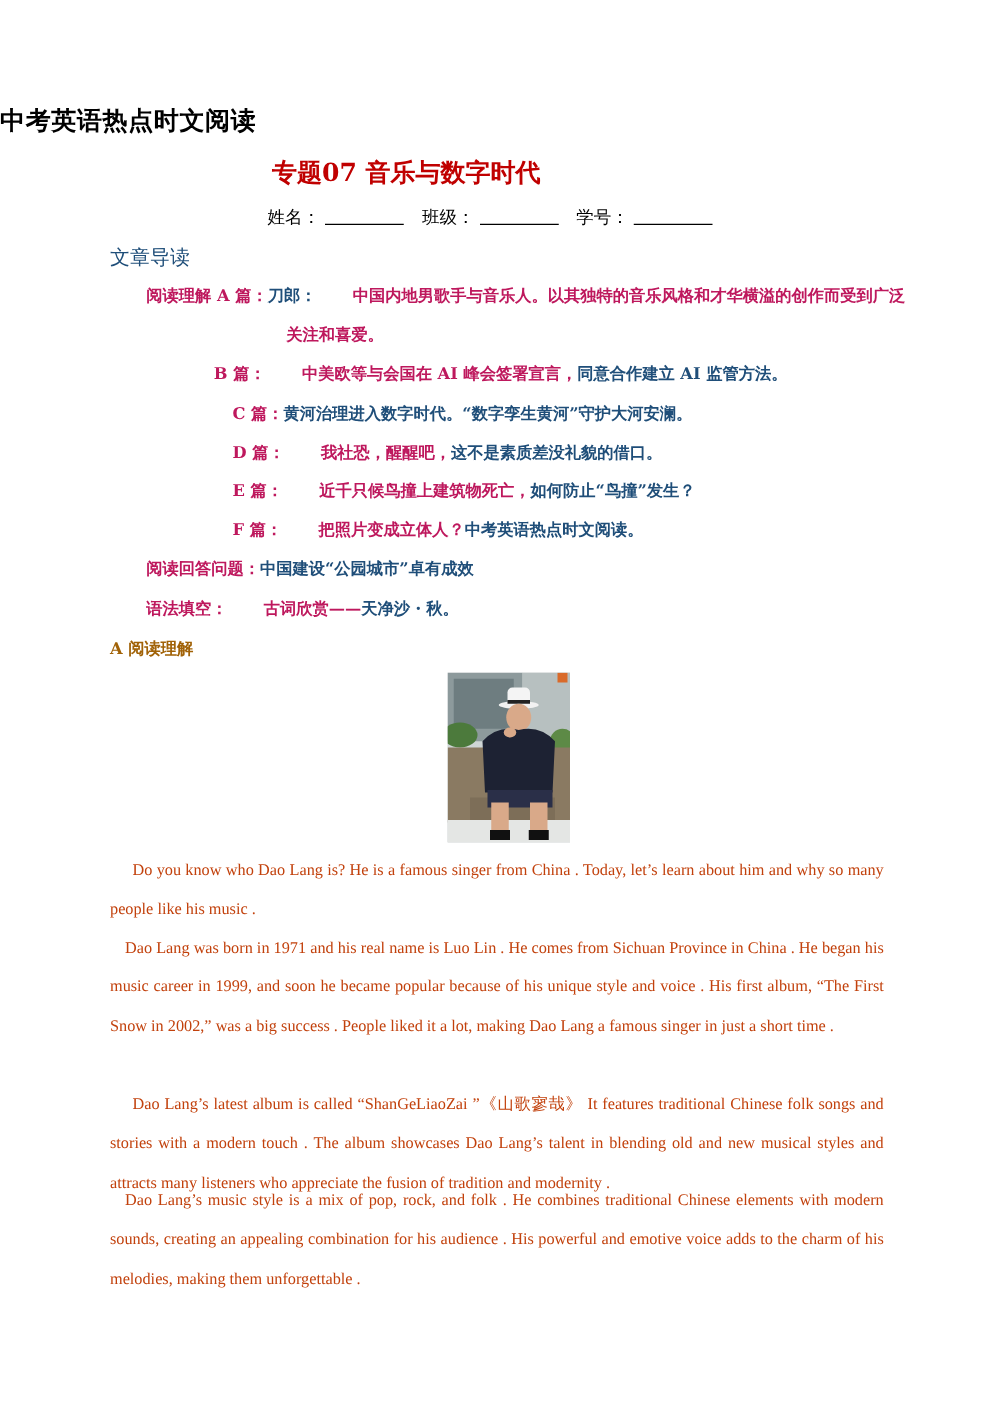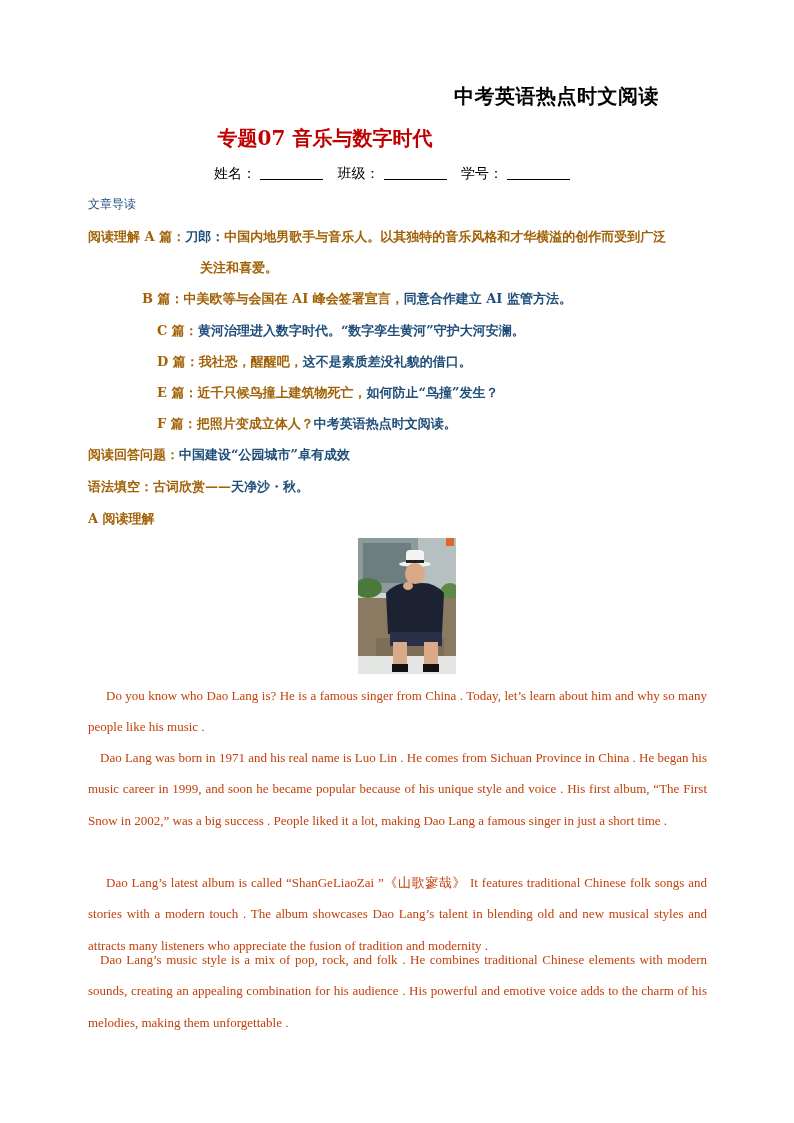--- a/index.html
+++ b/index.html
@@ -6,7 +6,7 @@
   body { width: 794px; height: 1123px; position: relative; overflow: hidden;
          font-family: "DejaVu Serif", "Liberation Serif", serif; color: #000; }
   .abs { position: absolute; white-space: nowrap; }
-  .title { top: 83px; left: 0; width: 659px; text-align: right;
+  .title { top: 83px; left: 0; width: 659px; text-align: left;
            font-size: 20px; font-weight: bold; letter-spacing: 0.5px; color: #000; }
   .subtitle { top: 125px; left: 0; width: 650px; text-align: center;
               font-size: 20px; font-weight: bold; color: #c00000; }

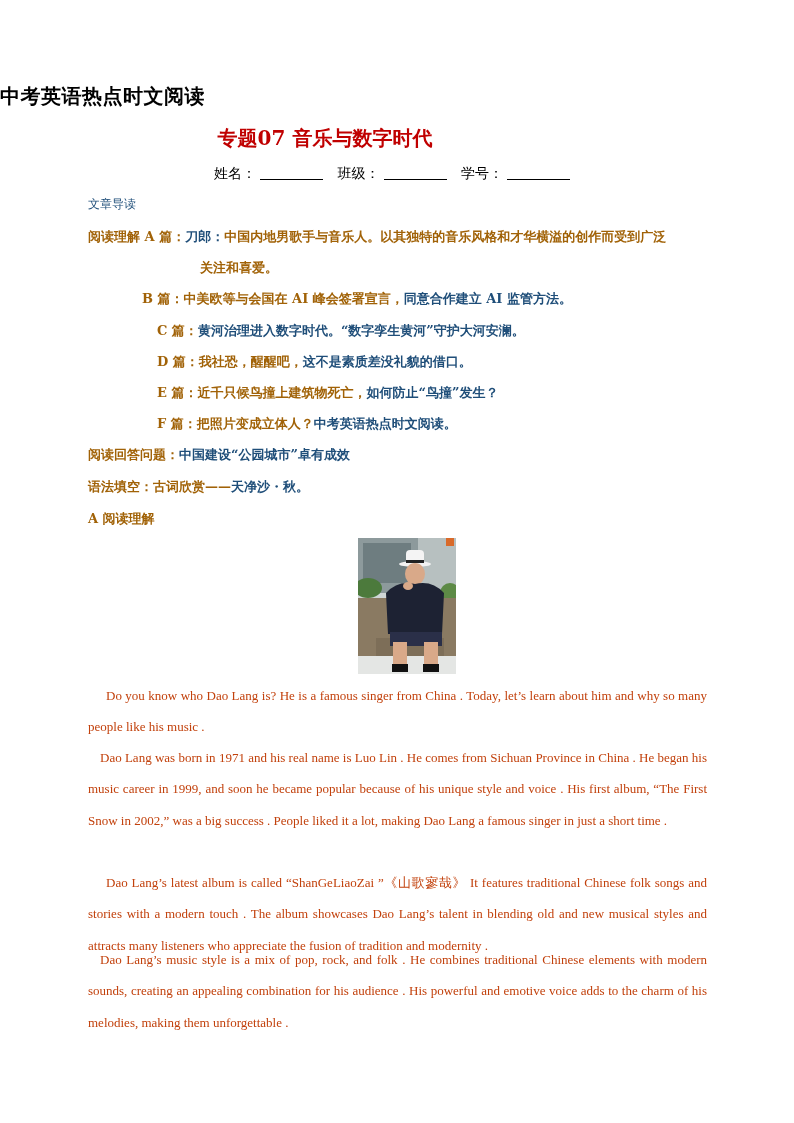--- a/index.html
+++ b/index.html
@@ -14,7 +14,7 @@
                  font-family: "DejaVu Sans", "Liberation Sans", sans-serif; }
   .studentline .blank { display: inline-block; width: 63px; border-bottom: 1px solid #000;
                         height: 14px; vertical-align: -2px; margin: 0 10px 0 4px; }
-  .sec-head { top: 196px; left: 88px; font-size: 12px; color: #1f4e79;
+  .sec-head { top: 196px; left: 88px; font-size: 16px; color: #1f4e79;
               font-family: "DejaVu Sans", "Liberation Sans", sans-serif; }
   .intro { font-size: 13px; font-weight: bold; }
   .red { color: #a16207; }

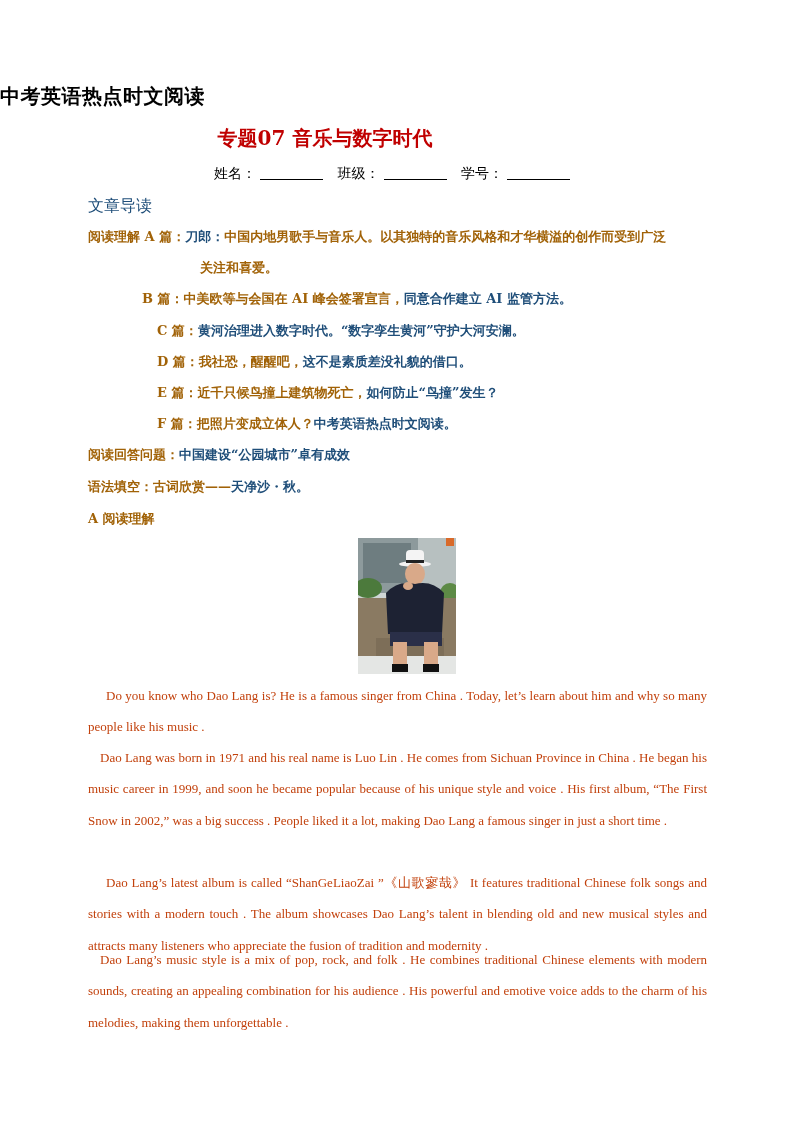--- a/index.html
+++ b/index.html
@@ -17,7 +17,7 @@
   .sec-head { top: 196px; left: 88px; font-size: 16px; color: #1f4e79;
               font-family: "DejaVu Sans", "Liberation Sans", sans-serif; }
   .intro { font-size: 13px; font-weight: bold; }
-  .red { color: #a16207; }
+  .red { color: #be185d; margin-left: 29px; }
   .blue { color: #1f4e79; }
   .partA { top: 510px; left: 88px; font-size: 13px; font-weight: bold; color: #a16207; }
   .photo { position: absolute; left: 358px; top: 538px; width: 98px; height: 136px;

